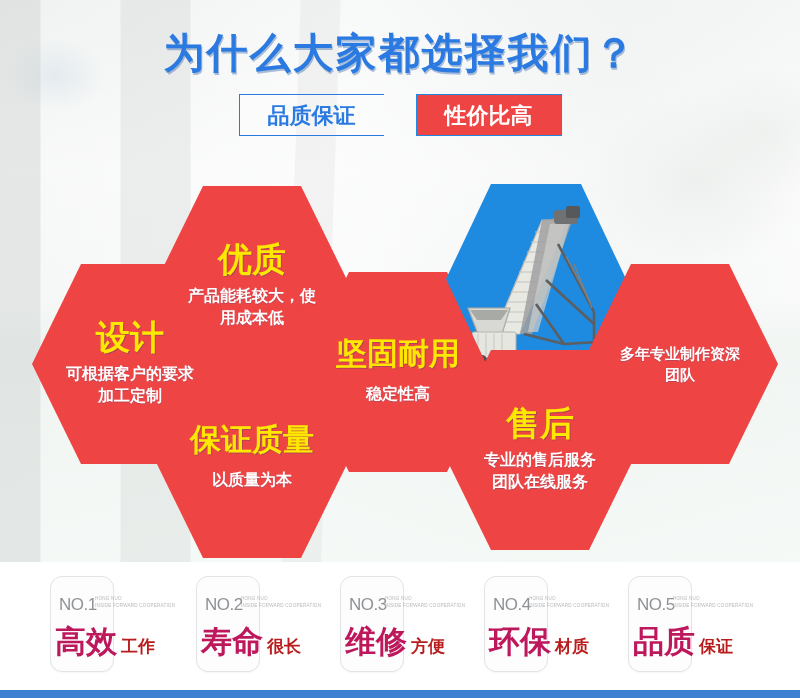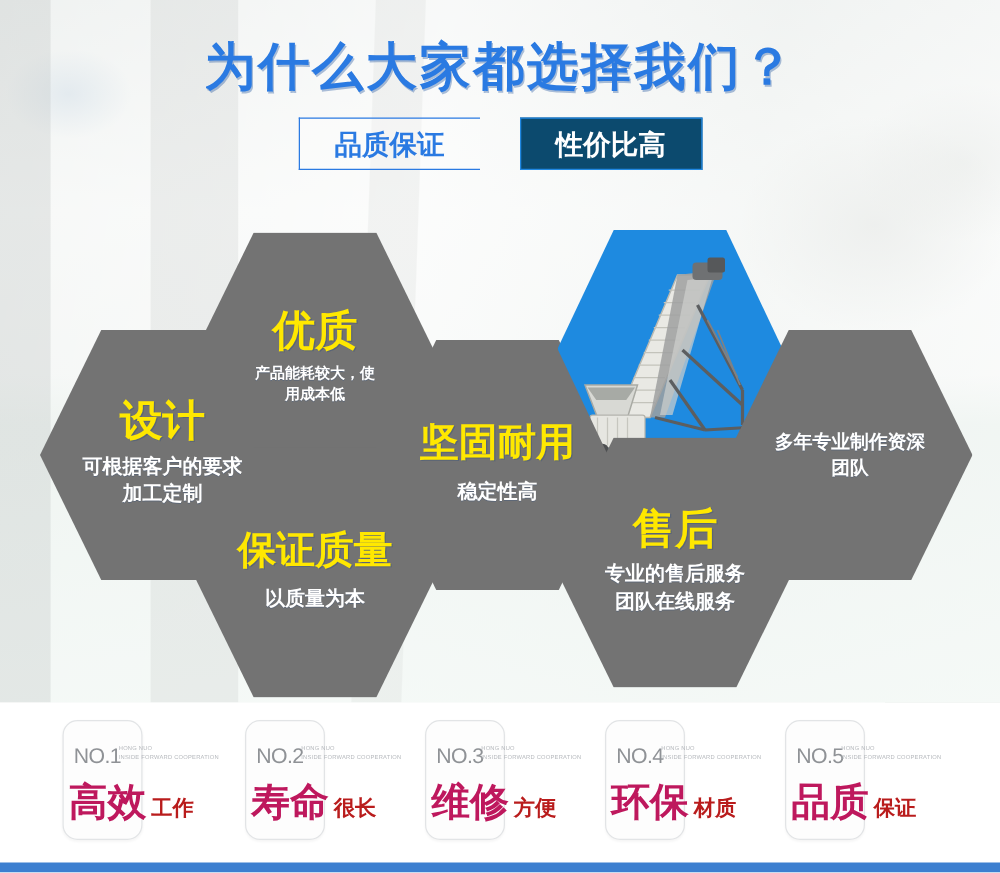--- a/index.html
+++ b/index.html
@@ -57,7 +57,7 @@
     padding:0 28px;box-sizing:border-box;white-space:nowrap;
   }
   .tab.outline{color:#2a7ae2;border:1px solid #2a7ae2;background:rgba(255,255,255,.25);border-right:none;}
-  .tab.solid{color:#ffffff;background:#0c4a6e;border:1px solid #2088e3;margin-left:32px;}
+  .tab.solid{color:#ffffff;background:#ef4444;border:1px solid #2088e3;margin-left:32px;}
 
   
   #hexwrap{position:absolute;left:0;top:0;width:800px;height:562px;}

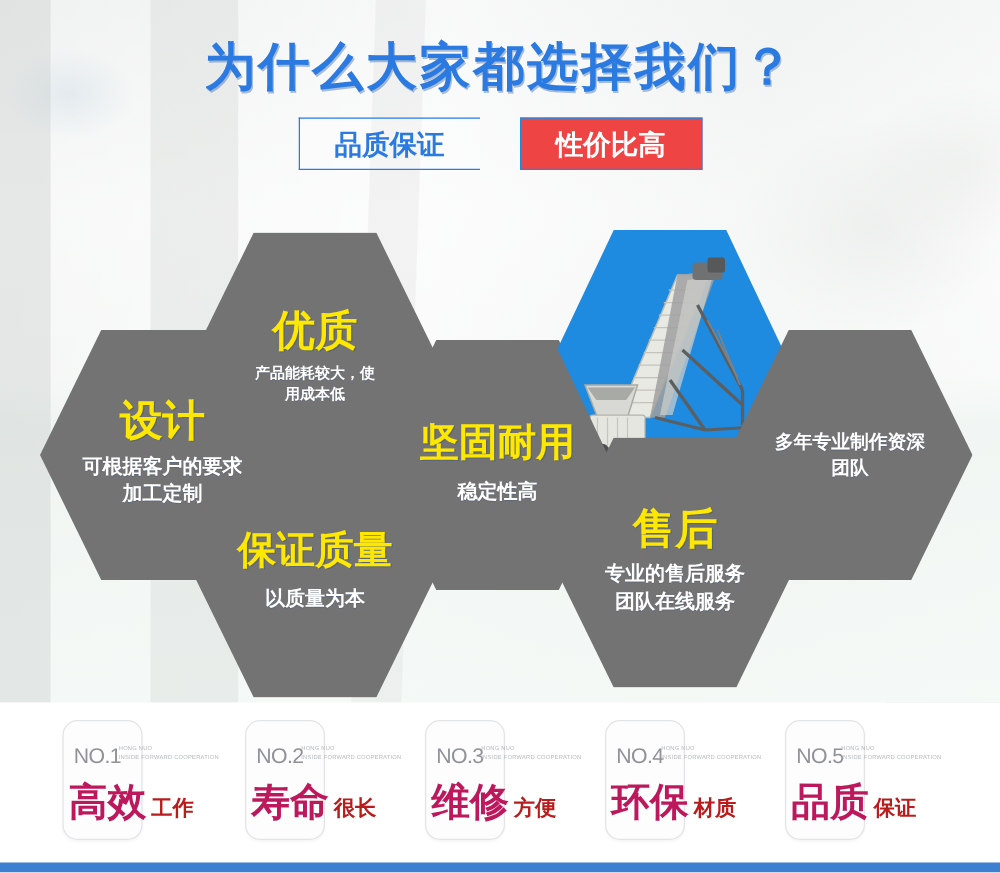--- a/index.html
+++ b/index.html
@@ -63,7 +63,7 @@
   #hexwrap{position:absolute;left:0;top:0;width:800px;height:562px;}
   .hex{
     position:absolute;
-    background:#737373;
+    background:#ef4444;
     clip-path:polygon(25% 0%,75% 0%,100% 50%,75% 100%,25% 100%,0% 50%);
     display:flex;flex-direction:column;align-items:center;justify-content:center;
     text-align:center;box-sizing:border-box;

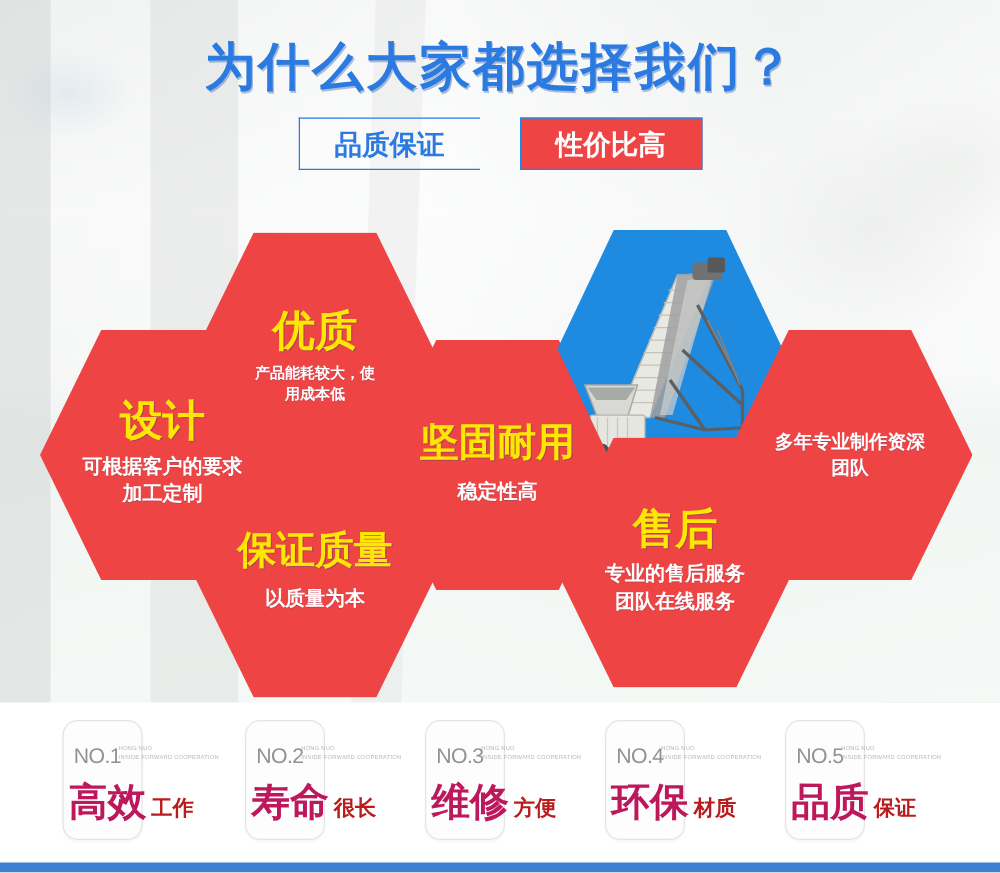--- a/index.html
+++ b/index.html
@@ -135,7 +135,7 @@
 
   <div class="hex" style="left:154px;top:186px;width:196px;height:200px;">
     <div class="htitle" style="font-size:34px;margin-bottom:7px;">优质</div>
-    <div class="hdesc" style="font-size:12px;white-space:pre-line;">产品能耗较大，使
+    <div class="hdesc" style="font-size:16px;white-space:pre-line;">产品能耗较大，使
 用成本低</div>
   </div>
 

